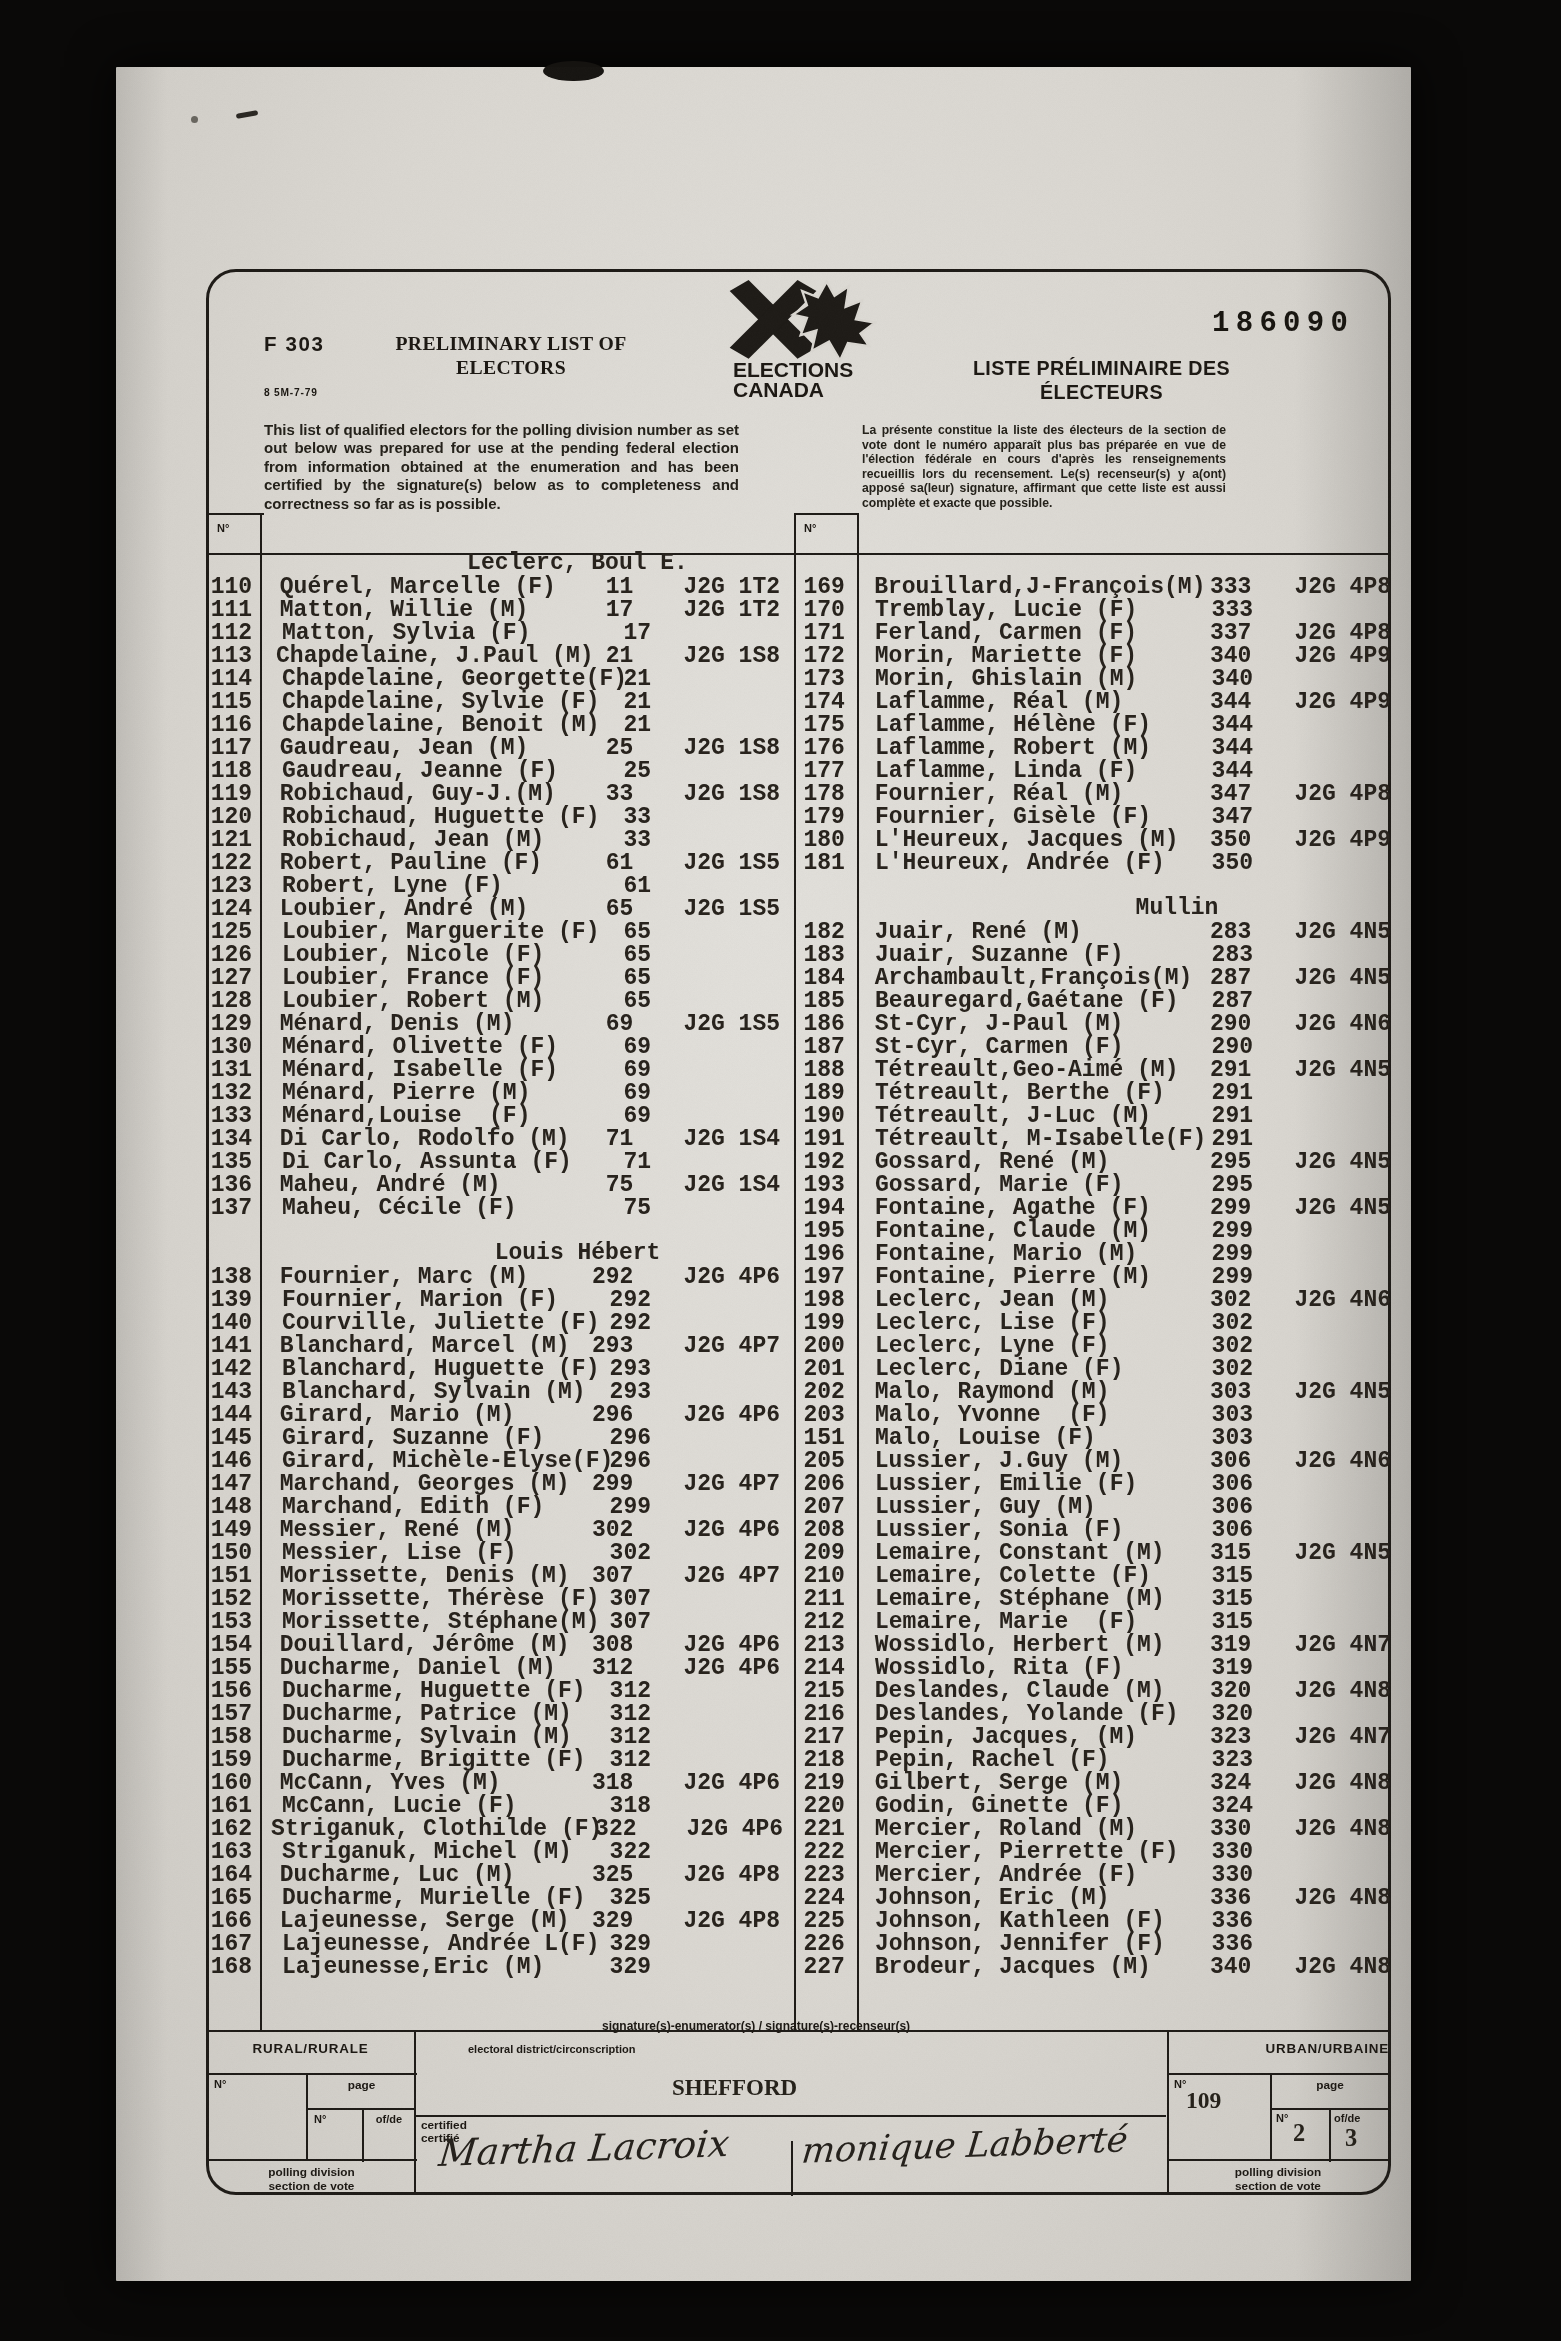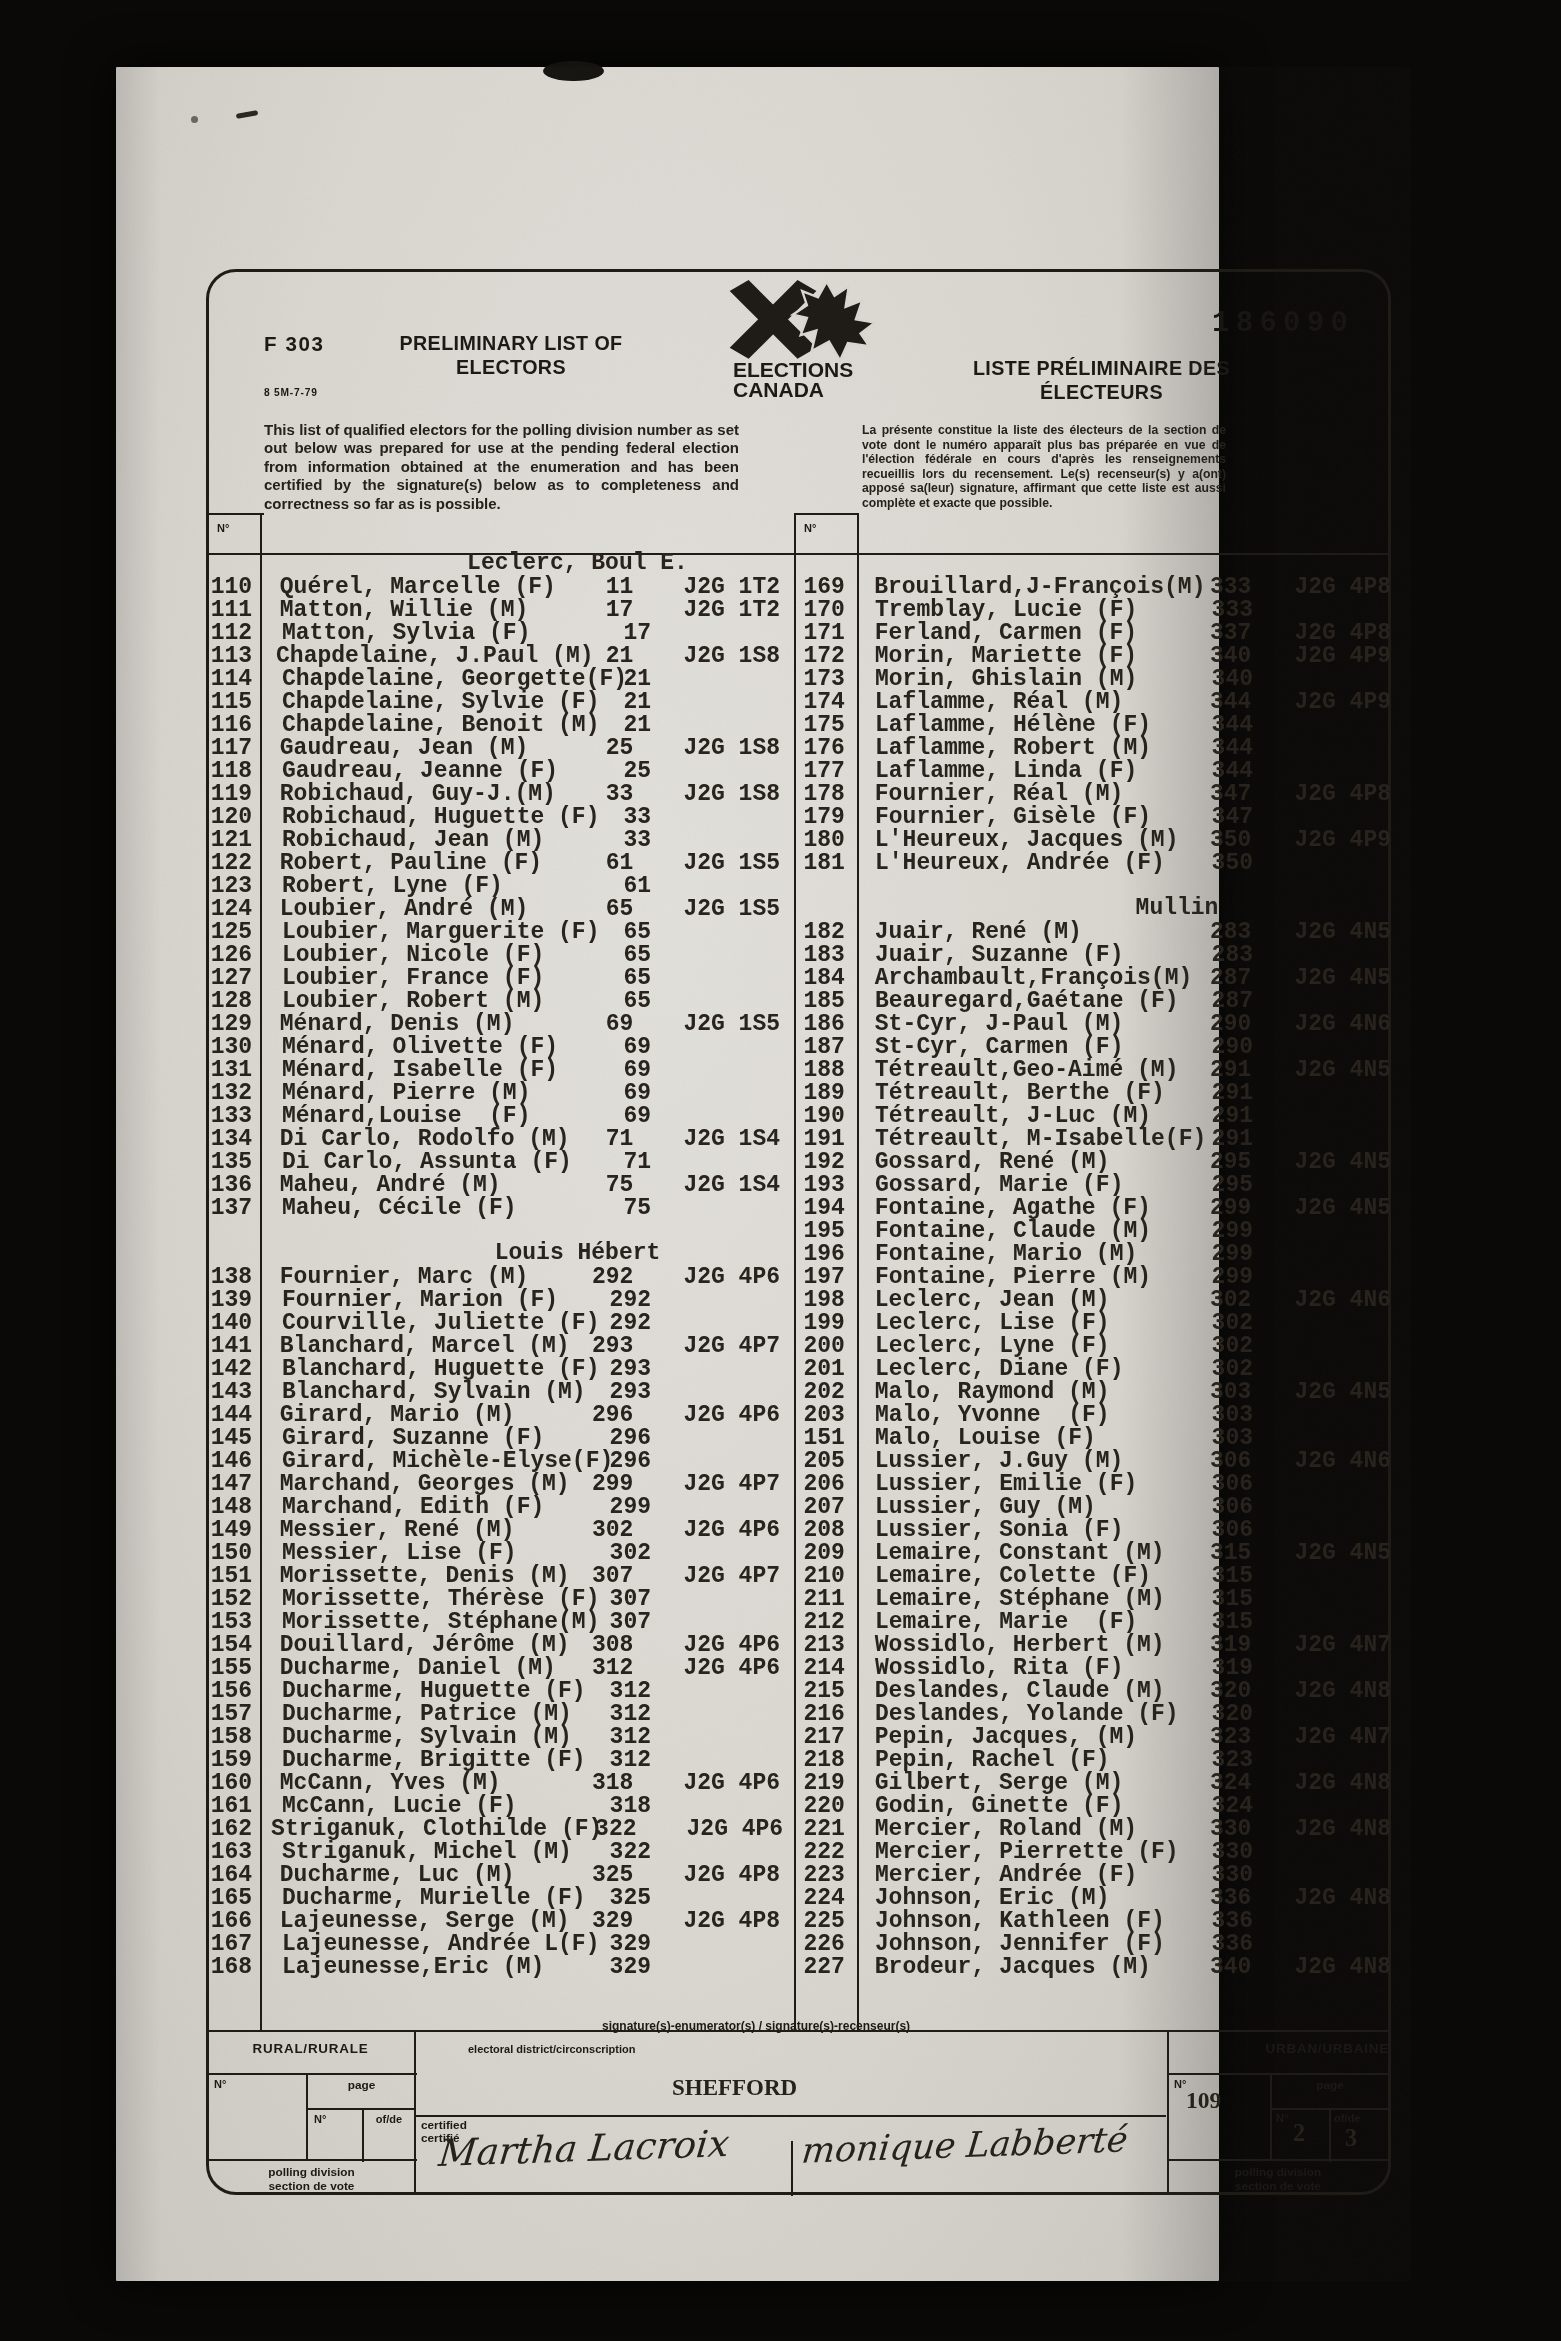--- a/index.html
+++ b/index.html
@@ -6,11 +6,11 @@
   .stage{position:relative;width:1561px;height:2342px;background:#0a0908;overflow:hidden;
          font-family:"Liberation Sans",sans-serif;}
   .abs{position:absolute;}
-  .paper{position:absolute;left:116px;top:67px;width:1087px;height:2214px;border-radius:1px;
+  .paper{position:absolute;left:116px;top:67px;width:1295px;height:2214px;border-radius:1px;
          background:
            linear-gradient(90deg, rgba(0,0,0,0.10) 0%, rgba(0,0,0,0) 4%, rgba(0,0,0,0) 91%, rgba(0,0,0,0.16) 100%),
            radial-gradient(ellipse at 50% 38%, #e3e1dc 0%, #dbd8d2 55%, #ccc9c3 100%);
-         box-shadow:0 0 47px rgba(0,0,0,0.85);padding-left:16px;}
+         box-shadow:0 0 47px rgba(0,0,0,0.85);}
   .form-border{position:absolute;left:206px;top:269px;width:1185px;height:1926px;box-sizing:border-box;
          border:3.1px solid #1d1a16;border-radius:30px;}
   .lbl{font-family:"Liberation Sans",sans-serif;font-weight:bold;color:#1b1712;}

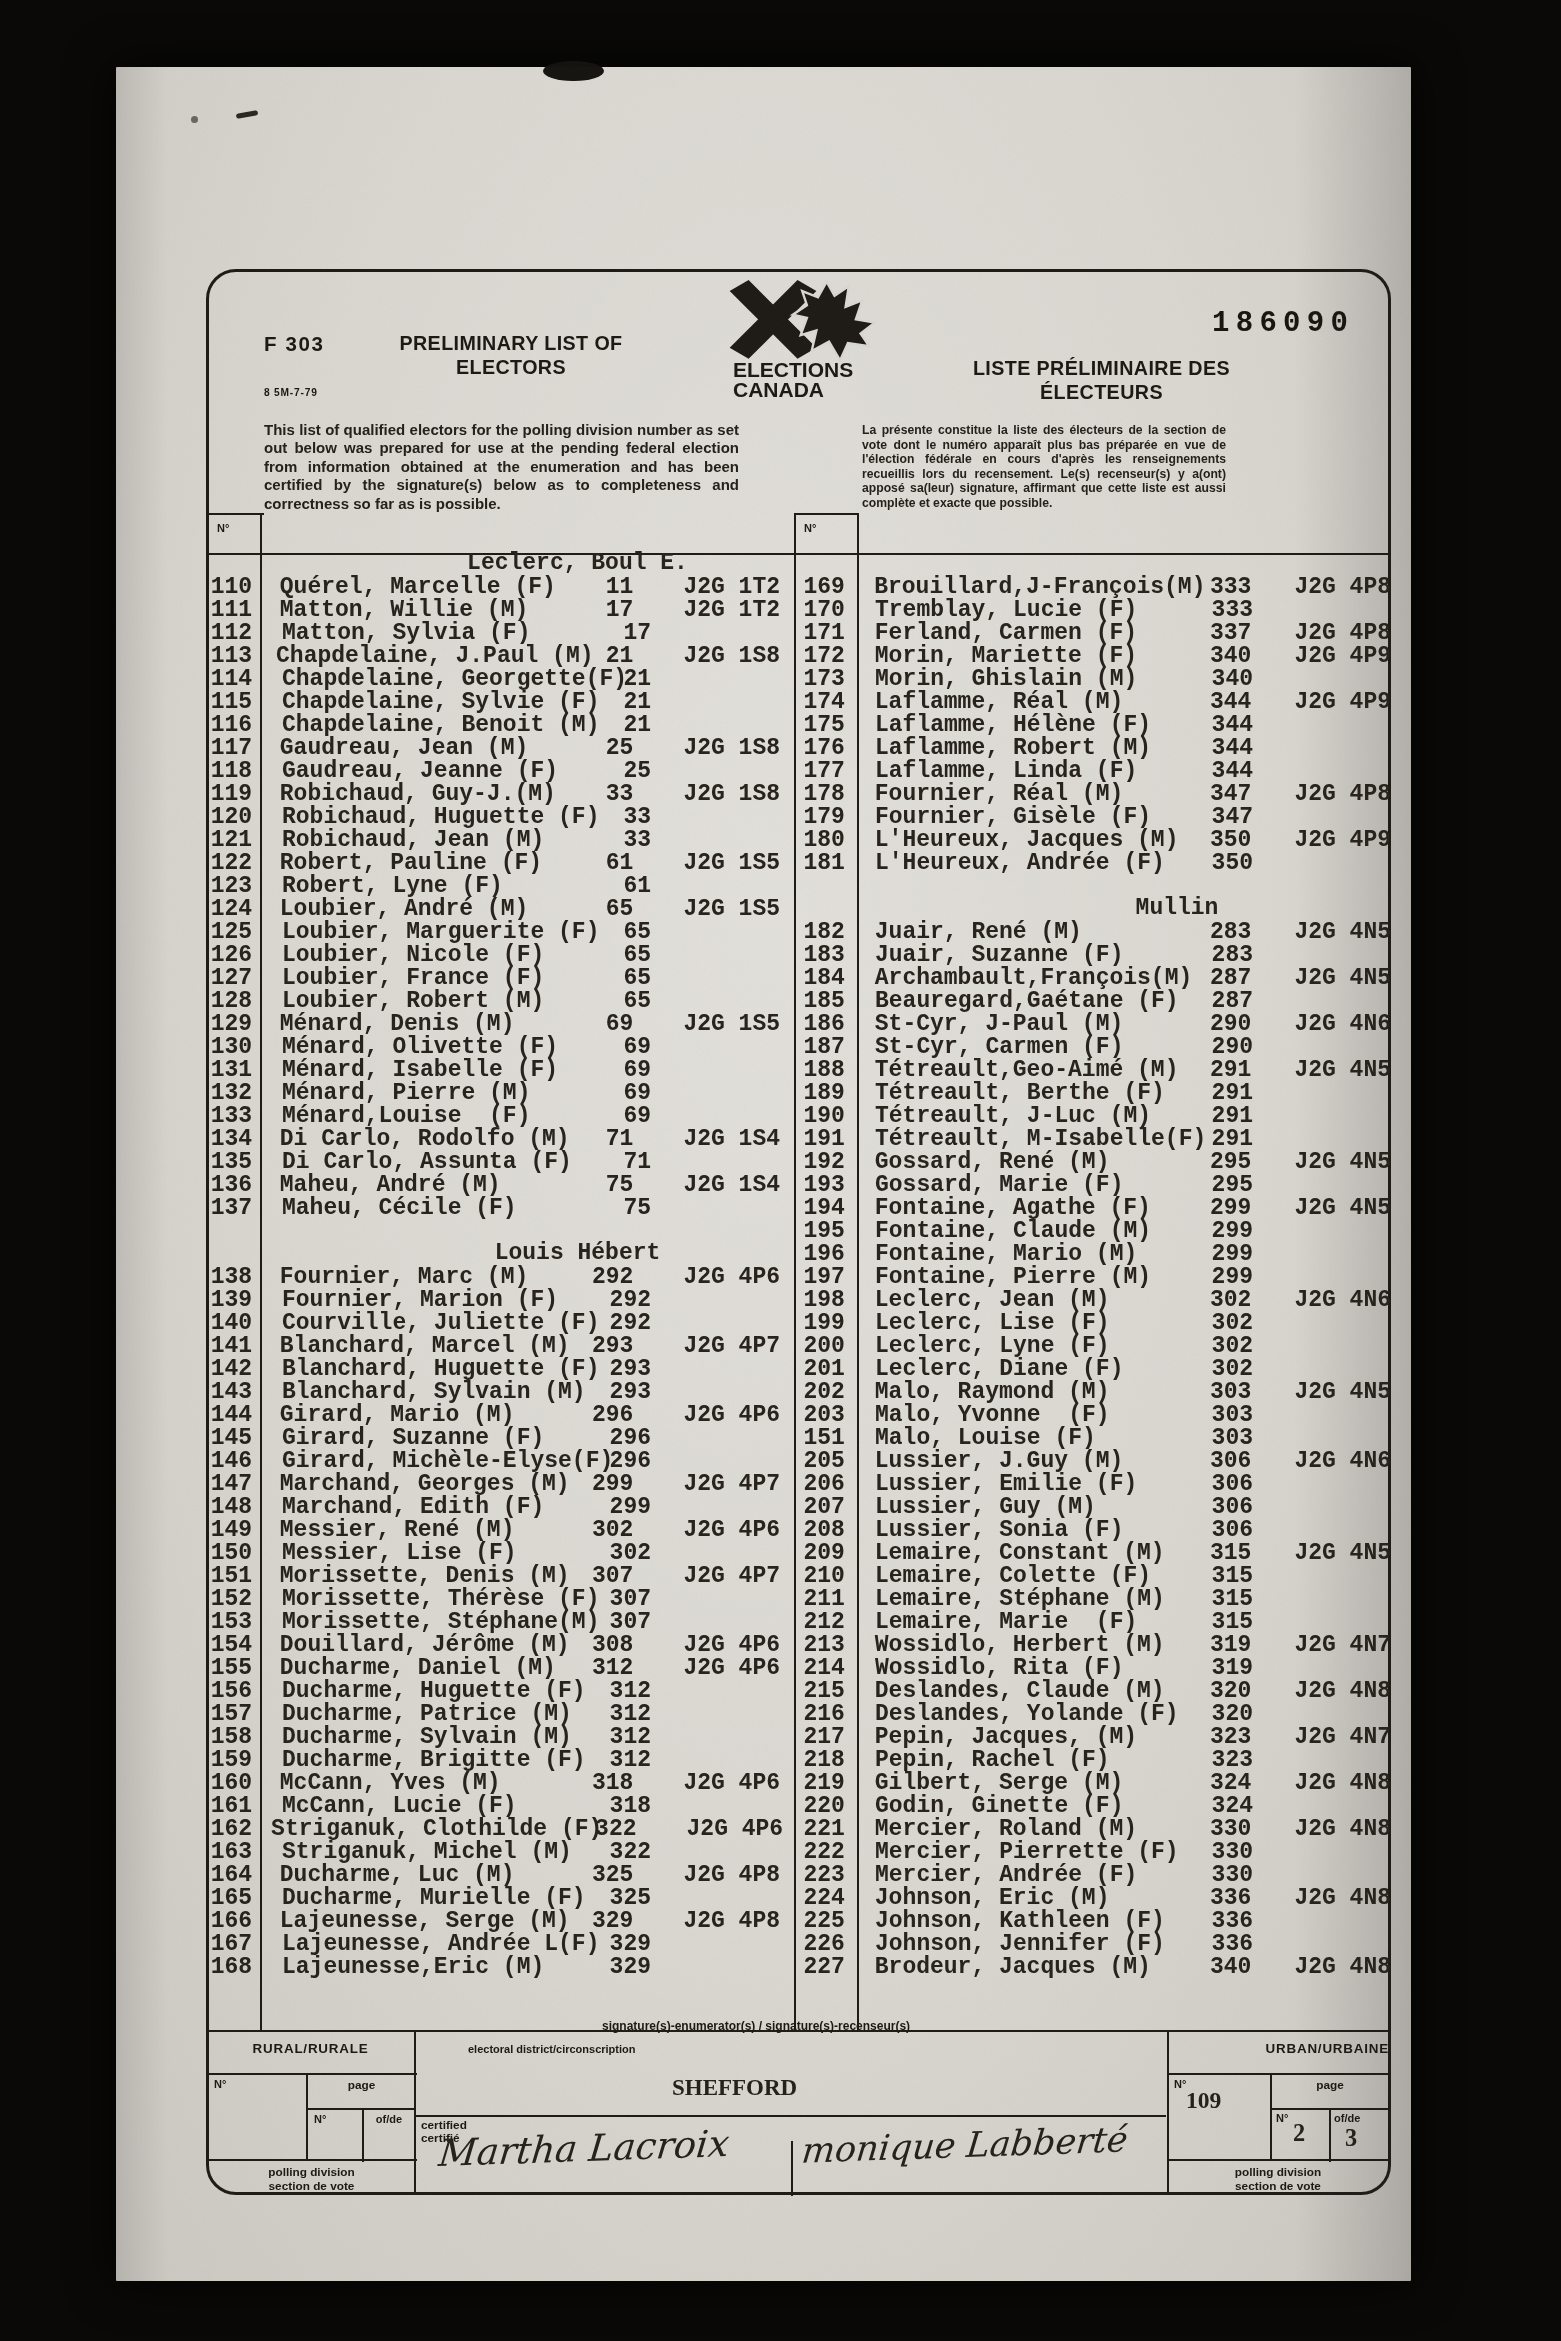--- a/index.html
+++ b/index.html
@@ -49,7 +49,7 @@
     <div class="abs lbl" style="left:148px;top:265px;font-size:20.5px;letter-spacing:1.6px;">F 303</div>
     <div class="abs lbl" style="left:148px;top:320px;font-size:10.2px;letter-spacing:0.8px;">8 5M-7-79</div>
 
-    <div class="abs lbl" style="left:261px;top:264px;width:268px;text-align:center;font-size:19.7px;line-height:24.4px;letter-spacing:0.4px;">
+    <div class="abs lbl" style="left:261px;top:264px;width:268px;text-align:center;font-size:19.7px;line-height:24.4px;letter-spacing:0.4px;font-family:Liberation Serif, serif;">
       <div>PRELIMINARY LIST OF</div>
       <div>ELECTORS</div>
     </div>

